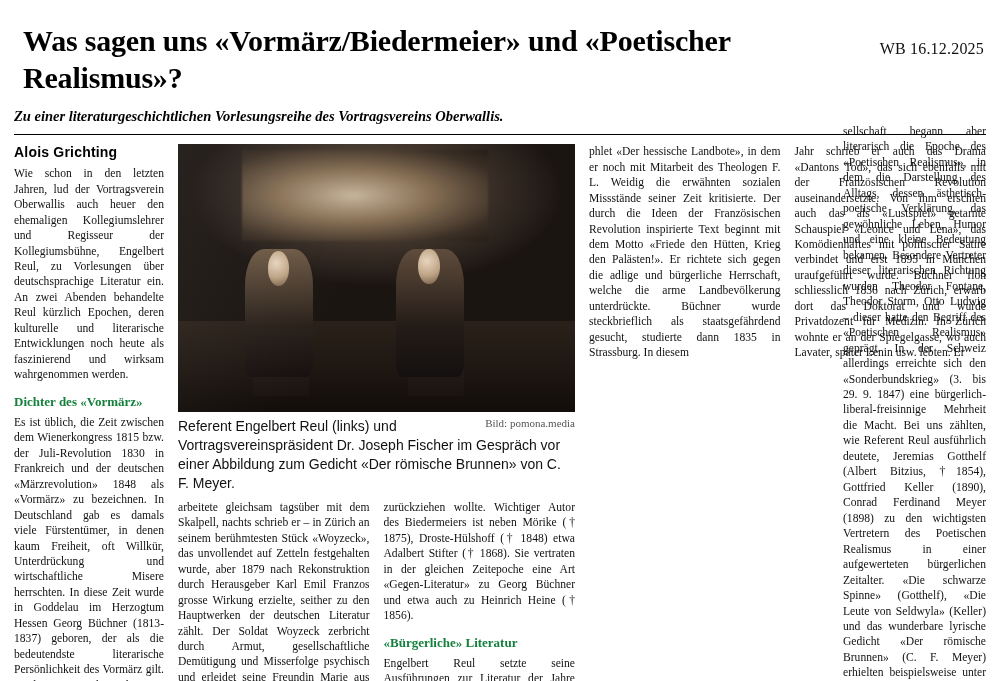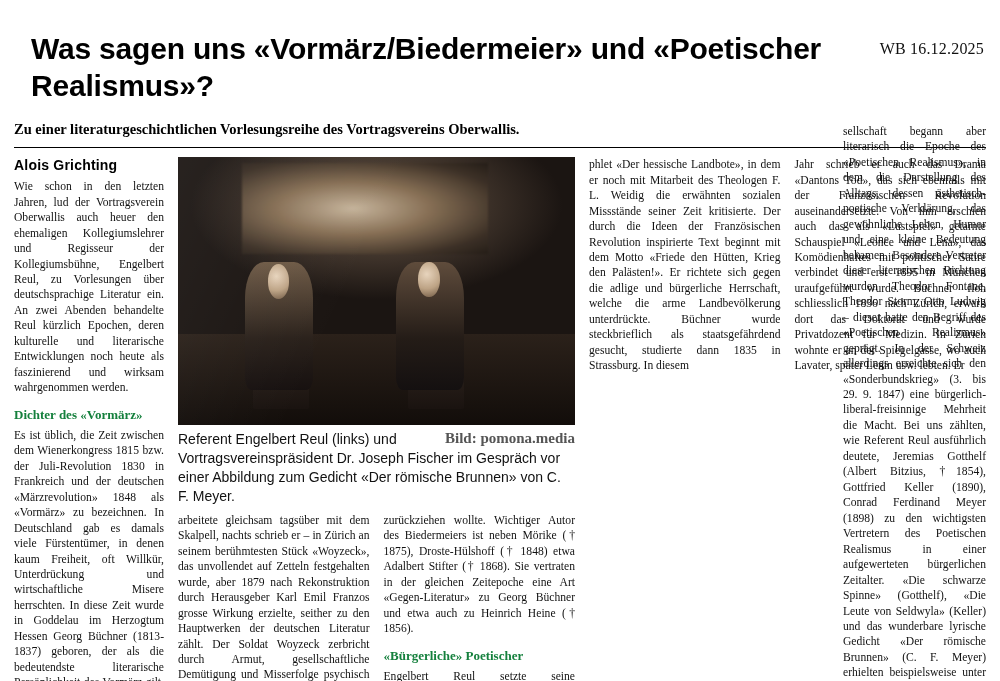--- a/index.html
+++ b/index.html
@@ -27,13 +27,13 @@
     padding: 14px 14px 0 14px;
   }
   .headline {
-    font-family: Liberation Sans, sans-serif;
+    font-family: Liberation Serif, serif;
     font-weight: bold;
     font-size: 30px;
     line-height: 1.22;
     letter-spacing: -0.2px;
     color: #000;
-    margin: 17px;
+    margin: 9px;
     max-width: 800px;
   }
   .issue-date {

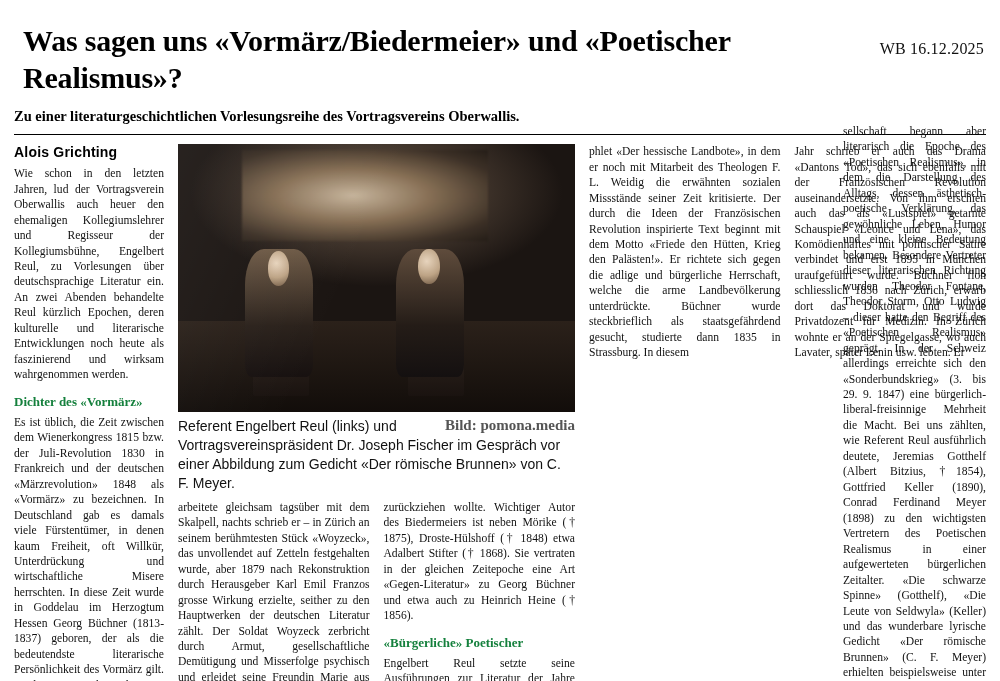--- a/index.html
+++ b/index.html
@@ -51,6 +51,7 @@
     font-weight: bold;
     font-family: "Liberation Serif", serif;
     color: #000;
+    font-style: italic;
   }
   .rule {
     margin: 9px 14px 0 14px;

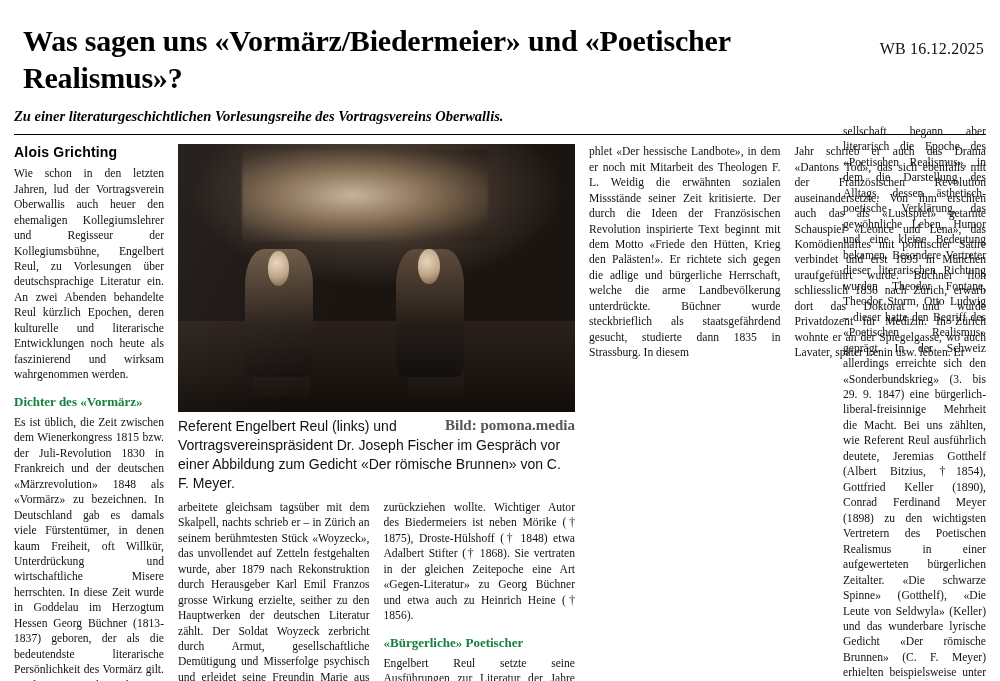--- a/index.html
+++ b/index.html
@@ -186,8 +186,7 @@
   .credit {
     float: right;
     color: #555;
-    font-size: 15px;
-    font-weight: bold;
+    font-size: 11px;
   }
   .caption-wrap::after {
     content: "";

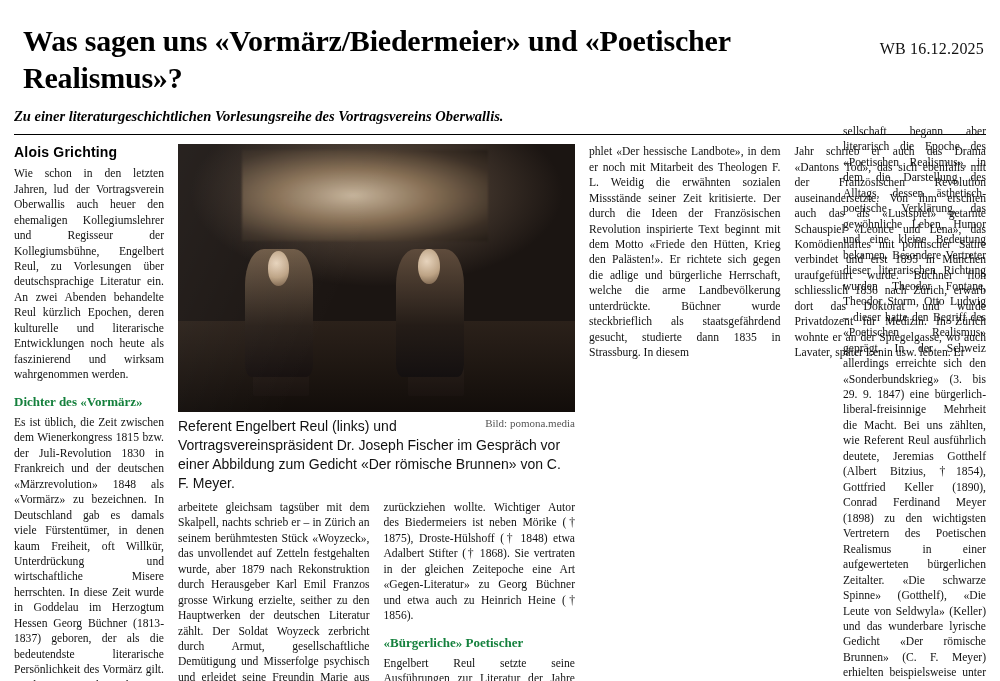--- a/index.html
+++ b/index.html
@@ -251,7 +251,7 @@
 
       <div>
         <p class="body">zurückziehen wollte. Wichtiger Autor des Biedermeiers ist neben Mörike († 1875), Droste-Hülshoff († 1848) etwa Adalbert Stifter († 1868). Sie vertraten in der gleichen Zeitepoche eine Art «Gegen-Literatur» zu Georg Büchner und etwa auch zu Heinrich Heine († 1856).</p>
-        <div class="subtitle">«Bürgerliche» Poetischer</div>
+        <div class="subtitle">«Bürgerliche» Literatur</div>
         <p class="body">Engelbert Reul setzte seine Ausführungen zur Literatur der Jahre 1848-1890, dem sogenannten «Poetischen Realismus», in der zweiten Vorlesung auch die Erörterung geschichtlicher Ereignisse voran. Sie begannen in Deutschland mit der «Märzrevolution» (18. 3. 1848) gegen Preussens Königreich und dann in London mit dem Druck des «Kommunistischen Manifestes» (21. 2. 1848), dem Kampf der Besitzenden und dem armen Lohnempfängern einer aufkommenden kapitalistischen Industrialisierung mit dem Motto charakterisierte: «Proletarier aller Länder, vereinigt euch!». In Deutschland entstand auch nach der Paulskirchen-Versammlung in Frankfurt (1848/1849) und nach der Verfassungsänderung (Konstitutionelle Monarchie, Meinungs- und Pressefreiheit usw.) dann kein Nationalstaat. Der Adel behielt seine Macht und Stellung weitgehend. In der wirtschaftlich und politisch erstarkenden bürgerlichen Ge-</p>
       </div>
 

